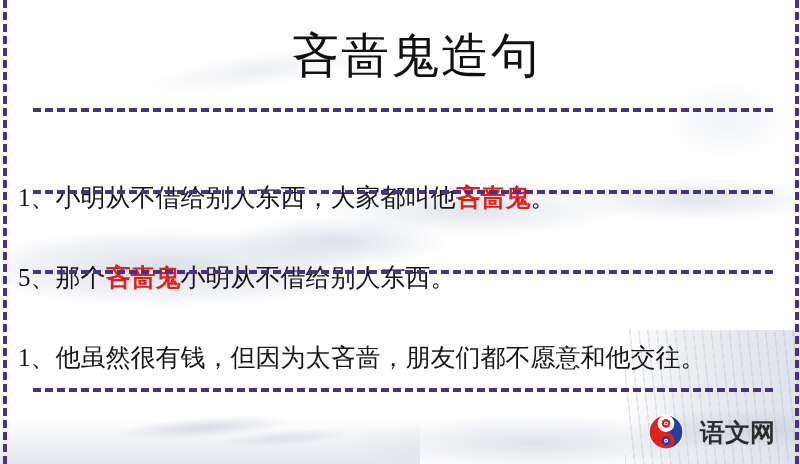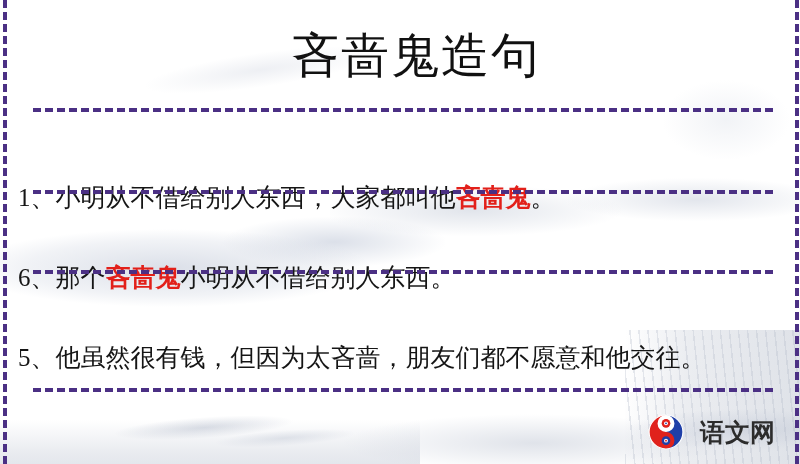--- a/index.html
+++ b/index.html
@@ -214,7 +214,7 @@
 
   <div class="sentences">
     <div class="sentence" style="top:133px;"><span>1、小明从不借给别人东西，大家都叫他</span><span class="hl">吝啬鬼</span><span>。</span></div>
-    <div class="sentence" style="top:213px;"><span>6、那个</span><span class="hl">吝啬鬼</span><span>小明从不借给别人东西。</span></div>
+    <div class="sentence" style="top:213px;"><span>5、那个</span><span class="hl">吝啬鬼</span><span>小明从不借给别人东西。</span></div>
     <div class="sentence" style="top:293px;"><span>5、他虽然很有钱，但因为太吝啬，朋友们都不愿意和他交往。</span></div>
   </div>
 

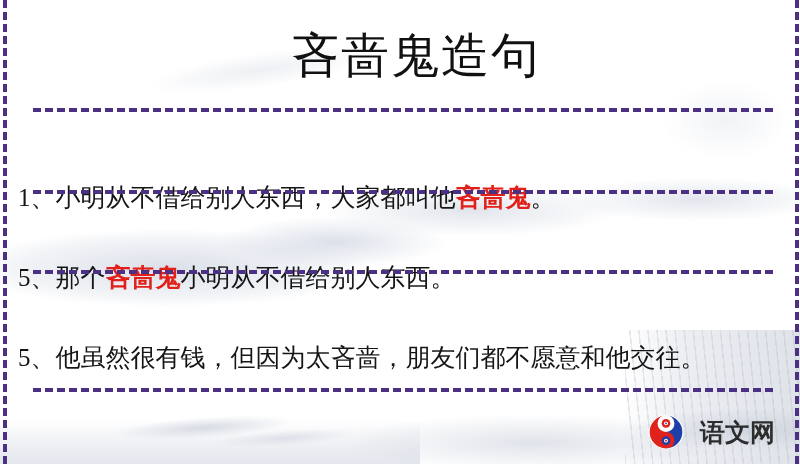--- a/index.html
+++ b/index.html
@@ -215,7 +215,7 @@
   <div class="sentences">
     <div class="sentence" style="top:133px;"><span>1、小明从不借给别人东西，大家都叫他</span><span class="hl">吝啬鬼</span><span>。</span></div>
     <div class="sentence" style="top:213px;"><span>5、那个</span><span class="hl">吝啬鬼</span><span>小明从不借给别人东西。</span></div>
-    <div class="sentence" style="top:293px;"><span>5、他虽然很有钱，但因为太吝啬，朋友们都不愿意和他交往。</span></div>
+    <div class="sentence" style="top:293px;"><span>1、他虽然很有钱，但因为太吝啬，朋友们都不愿意和他交往。</span></div>
   </div>
 
   <div class="logo">

